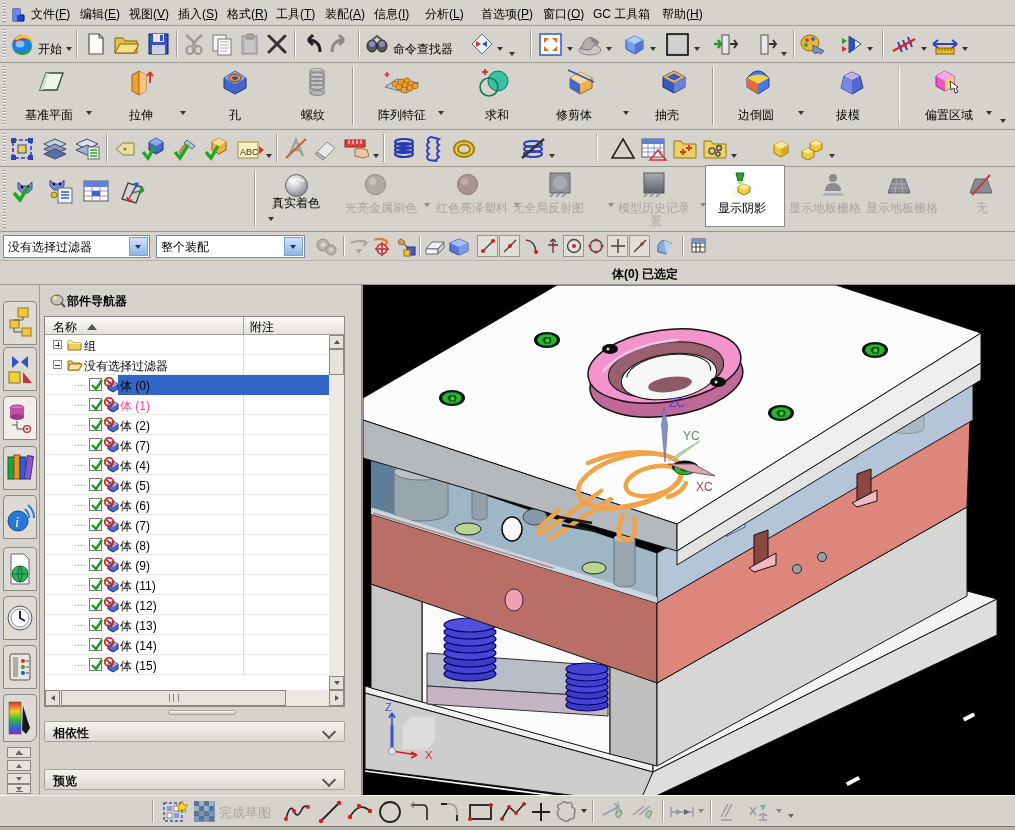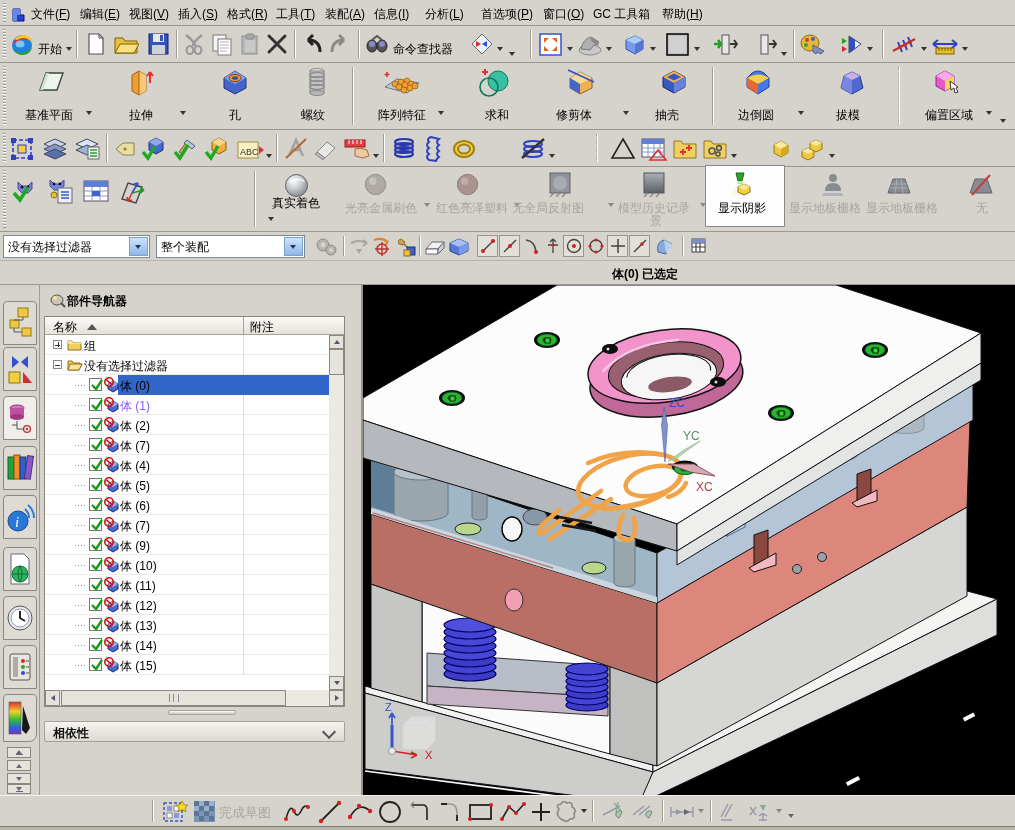--- a/index.html
+++ b/index.html
@@ -833,7 +833,7 @@
  <circle cx="6" cy="5" r="4.2" fill="#e8e8e8" fill-opacity="0.25" stroke="#cc1111" stroke-width="1.6"></circle>
  <path d="M3.2 2.5 L9 7.8" stroke="#cc1111" stroke-width="1.6"></path>
 </svg>
- <div class="ttext" style="color:#8b5cf6">体 (1)</div>
+ <div class="ttext" style="color:#ec4899">体 (1)</div>
           <div class="cline"></div>
 </div>
 <div class="trow">

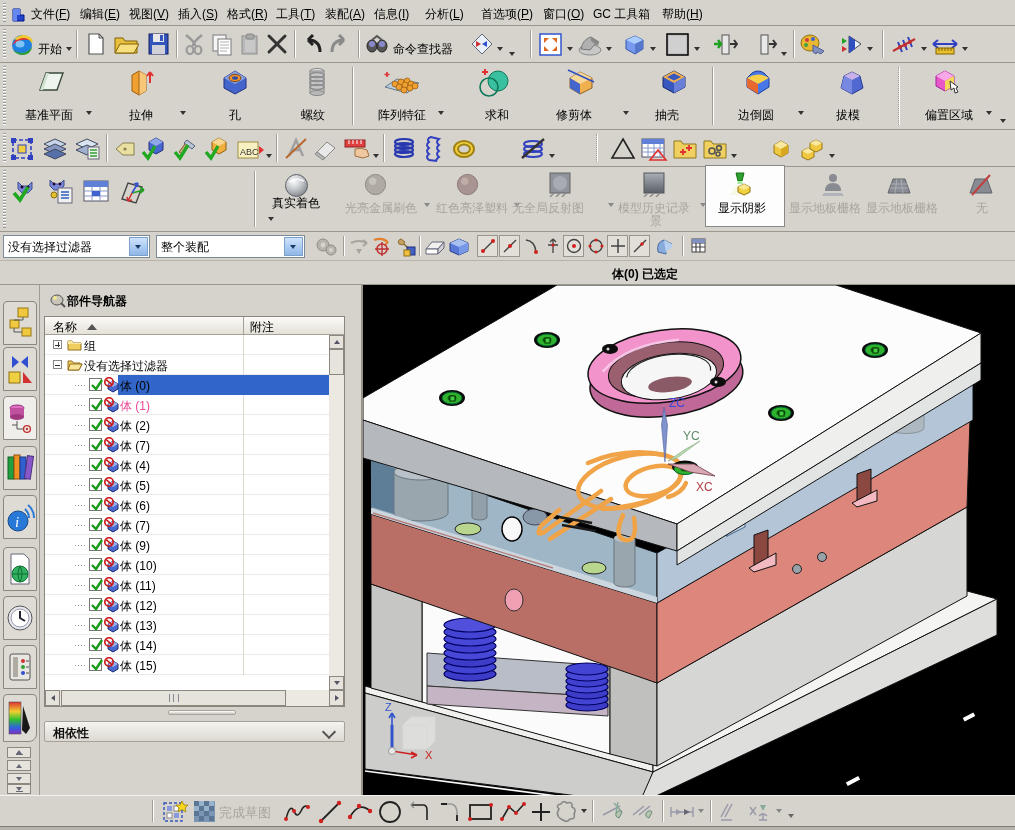--- a/index.html
+++ b/index.html
@@ -945,6 +945,22 @@
  <circle cx="6" cy="5" r="4.2" fill="#e8e8e8" fill-opacity="0.25" stroke="#cc1111" stroke-width="1.6"></circle>
  <path d="M3.2 2.5 L9 7.8" stroke="#cc1111" stroke-width="1.6"></path>
 </svg>
+ <div class="ttext" style="color:#000">体 (8)</div>
+          <div class="cline"></div>
+</div>
+<div class="trow">
+ <div style="position:absolute;left:30px;top:10px;width:12px;height:1px;background-image:repeating-linear-gradient(90deg,#999 0 1px,transparent 1px 3px);"></div>
+ <div class="cb">
+            <svg width="16" height="16" viewBox="0 0 16 16">
+              <path d="M3 8 L7 12 L13 3" stroke="#1a9a1a" stroke-width="2.4" fill="none"></path>
+            </svg>
+          </div>
+          <svg style="position:absolute;left:58px;top:2px" width="17" height="17" viewBox="0 0 17 17">
+ <path d="M5 7 L10 4 L15 7 L15 12 L10 15 L5 12 Z" fill="#4a6ad0" stroke="#1a2a70"></path>
+ <path d="M5 7 L10 10 L15 7 L10 4 Z" fill="#9ab0ec"></path>
+ <circle cx="6" cy="5" r="4.2" fill="#e8e8e8" fill-opacity="0.25" stroke="#cc1111" stroke-width="1.6"></circle>
+ <path d="M3.2 2.5 L9 7.8" stroke="#cc1111" stroke-width="1.6"></path>
+</svg>
  <div class="ttext" style="color:#000">体 (9)</div>
           <div class="cline"></div>
 </div>

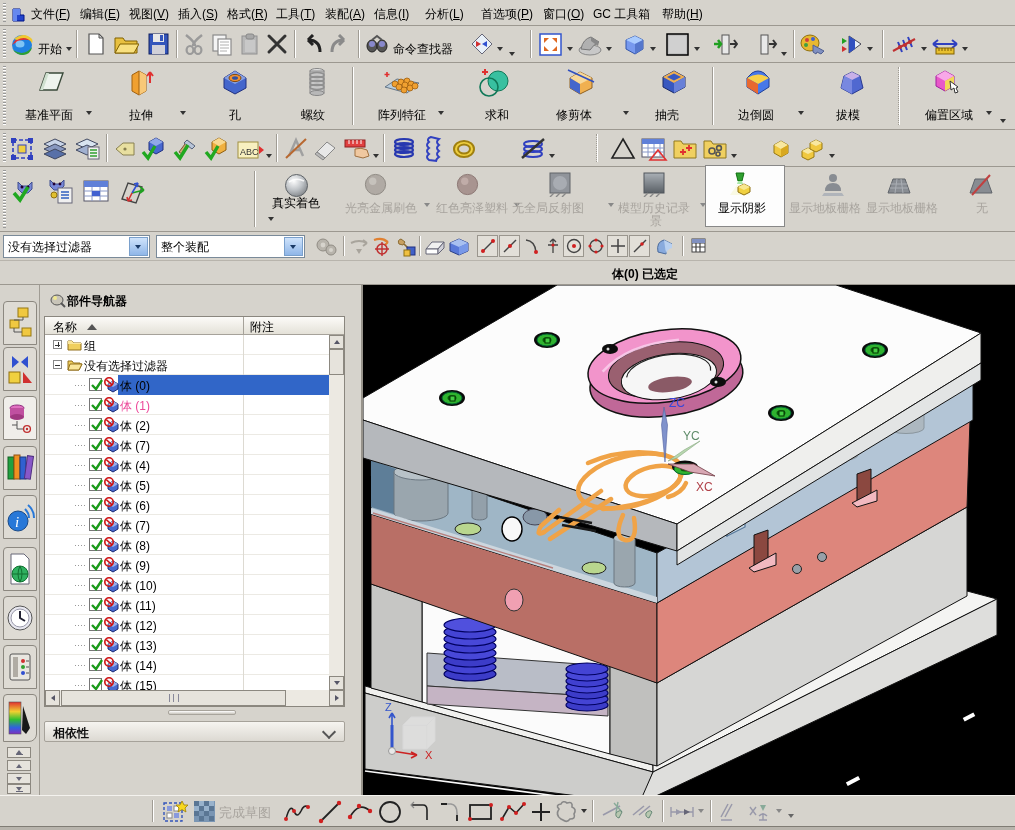--- a/index.html
+++ b/index.html
@@ -977,22 +977,6 @@
  <circle cx="6" cy="5" r="4.2" fill="#e8e8e8" fill-opacity="0.25" stroke="#cc1111" stroke-width="1.6"></circle>
  <path d="M3.2 2.5 L9 7.8" stroke="#cc1111" stroke-width="1.6"></path>
 </svg>
- <div class="ttext" style="color:#000">体 (10)</div>
-          <div class="cline"></div>
-</div>
-<div class="trow">
- <div style="position:absolute;left:30px;top:10px;width:12px;height:1px;background-image:repeating-linear-gradient(90deg,#999 0 1px,transparent 1px 3px);"></div>
- <div class="cb">
-            <svg width="16" height="16" viewBox="0 0 16 16">
-              <path d="M3 8 L7 12 L13 3" stroke="#1a9a1a" stroke-width="2.4" fill="none"></path>
-            </svg>
-          </div>
-          <svg style="position:absolute;left:58px;top:2px" width="17" height="17" viewBox="0 0 17 17">
- <path d="M5 7 L10 4 L15 7 L15 12 L10 15 L5 12 Z" fill="#4a6ad0" stroke="#1a2a70"></path>
- <path d="M5 7 L10 10 L15 7 L10 4 Z" fill="#9ab0ec"></path>
- <circle cx="6" cy="5" r="4.2" fill="#e8e8e8" fill-opacity="0.25" stroke="#cc1111" stroke-width="1.6"></circle>
- <path d="M3.2 2.5 L9 7.8" stroke="#cc1111" stroke-width="1.6"></path>
-</svg>
  <div class="ttext" style="color:#000">体 (11)</div>
           <div class="cline"></div>
 </div>

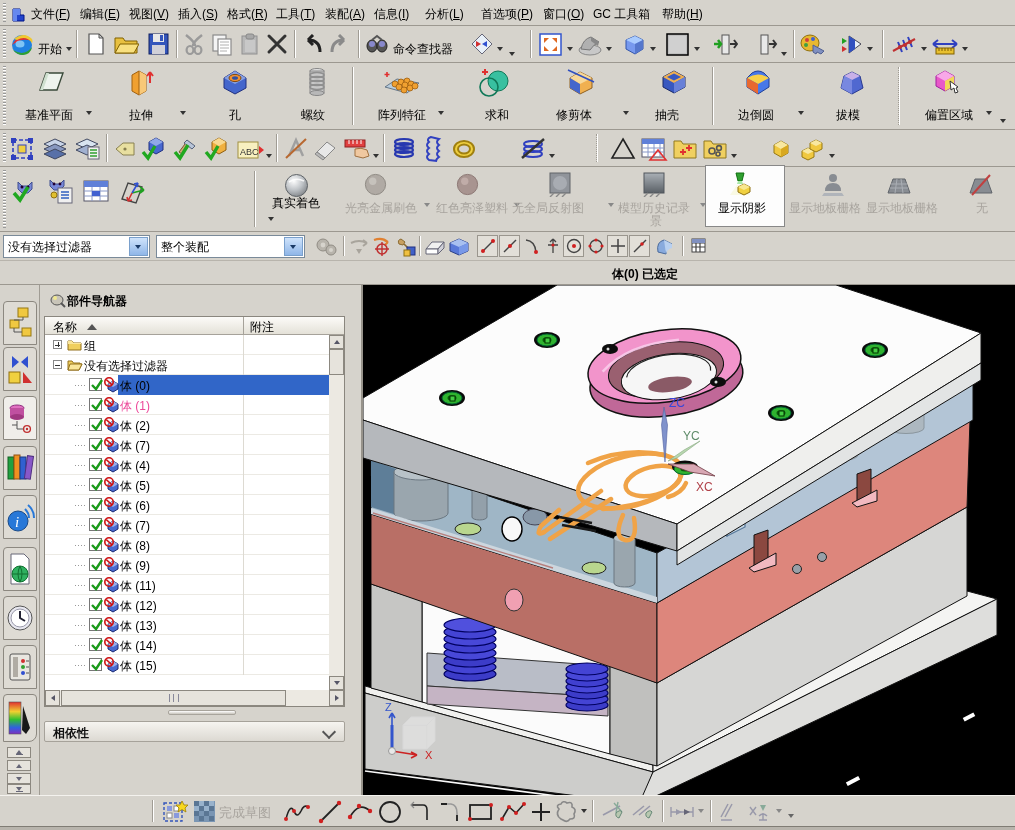--- a/index.html
+++ b/index.html
@@ -1069,6 +1069,9 @@
     <div class="fold" style="top:436px;">
         <span>相依性</span>
       </div>
+    <div class="fold" style="top:484px;">
+        <span>预览</span>
+      </div>
   </div>
   <div id="viewport">
   <svg width="652" height="510" viewBox="0 0 652 510">

